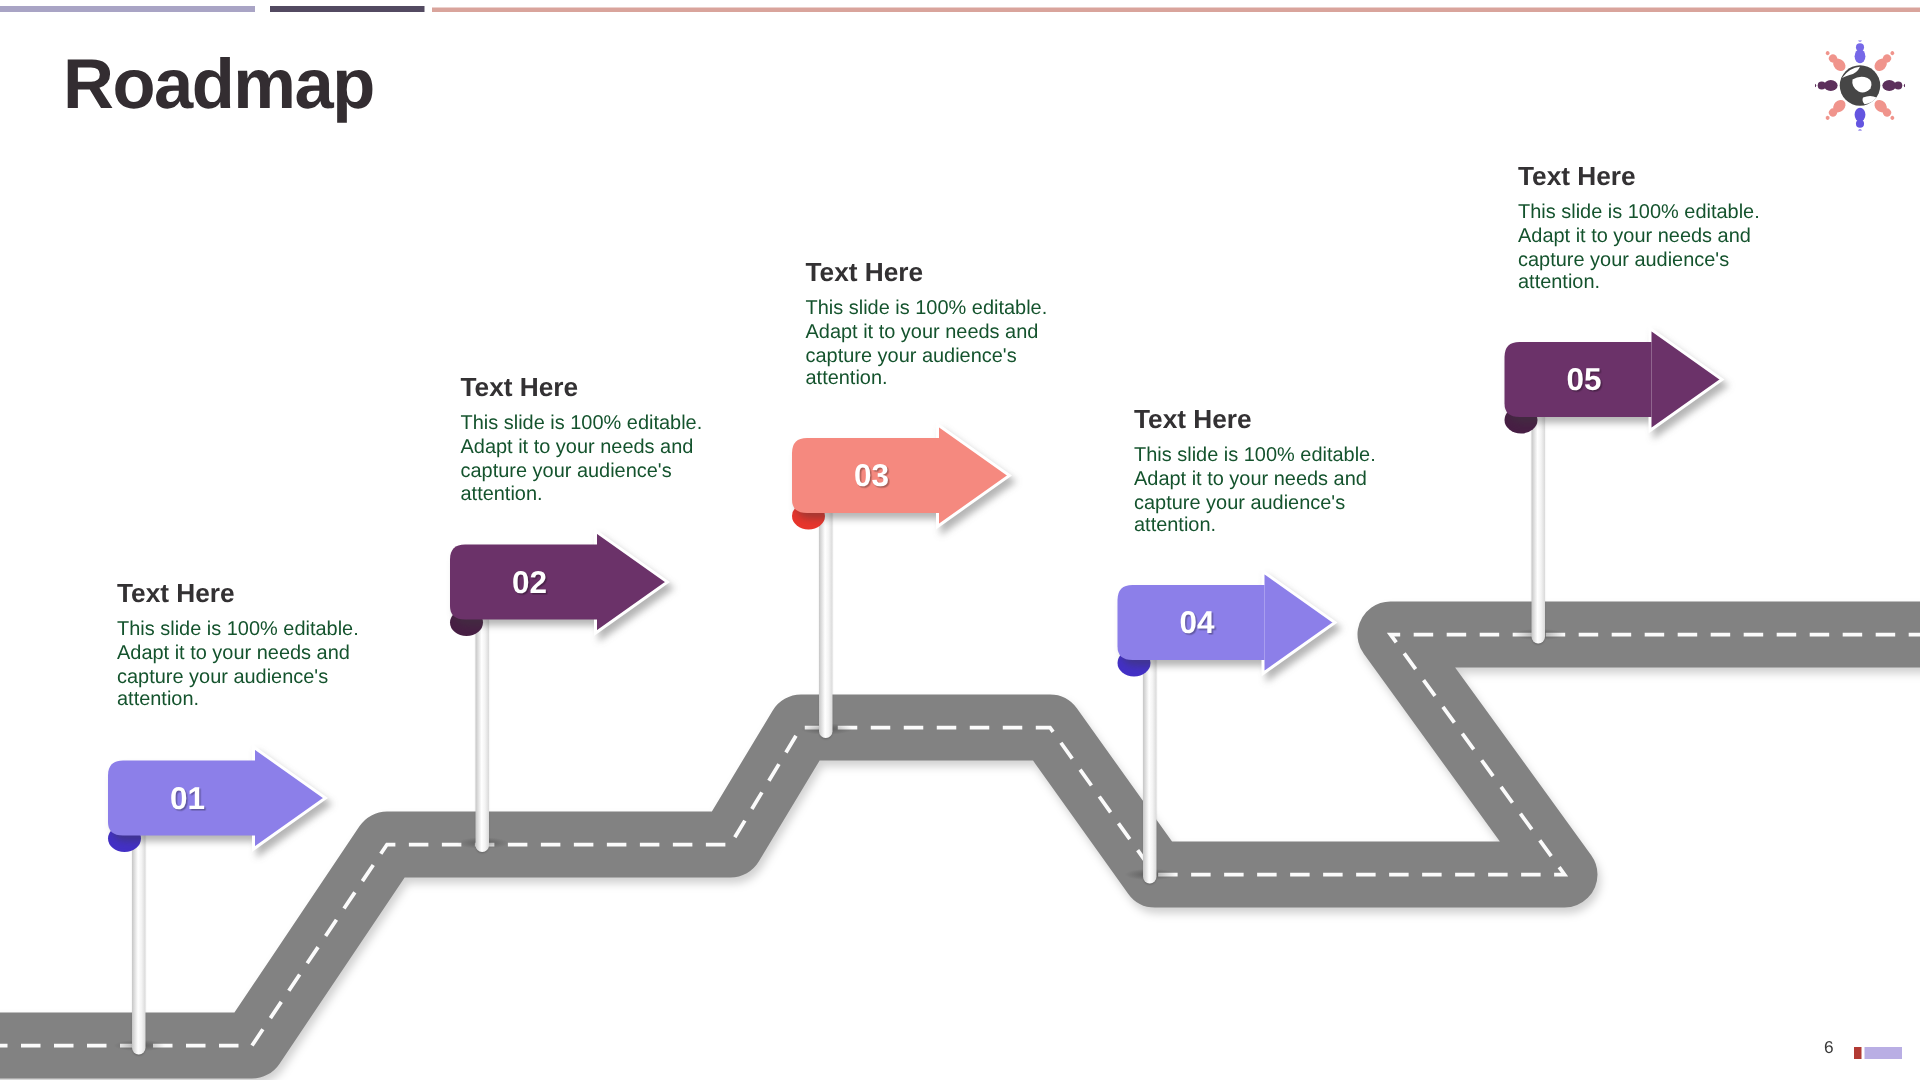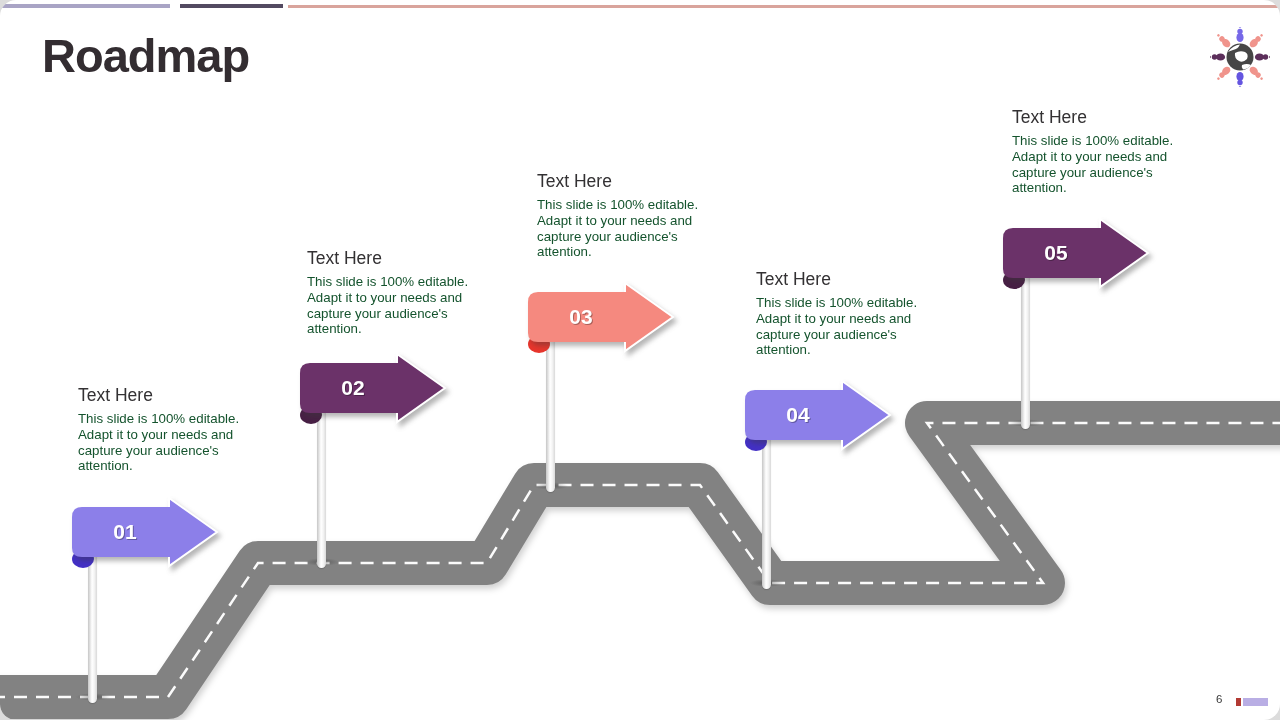--- a/index.html
+++ b/index.html
@@ -5,7 +5,7 @@
   html,body{margin:0;padding:0;background:#dcdcdc;}
   #slide{
     position:relative;width:1280px;height:720px;background:#ffffff;
-    overflow:hidden;font-family:"Liberation Sans", sans-serif;border-radius:16px;
+    overflow:hidden;font-family:"Liberation Sans", sans-serif;
   }
   
   .bar-seg{position:absolute;height:4px;top:4px;}

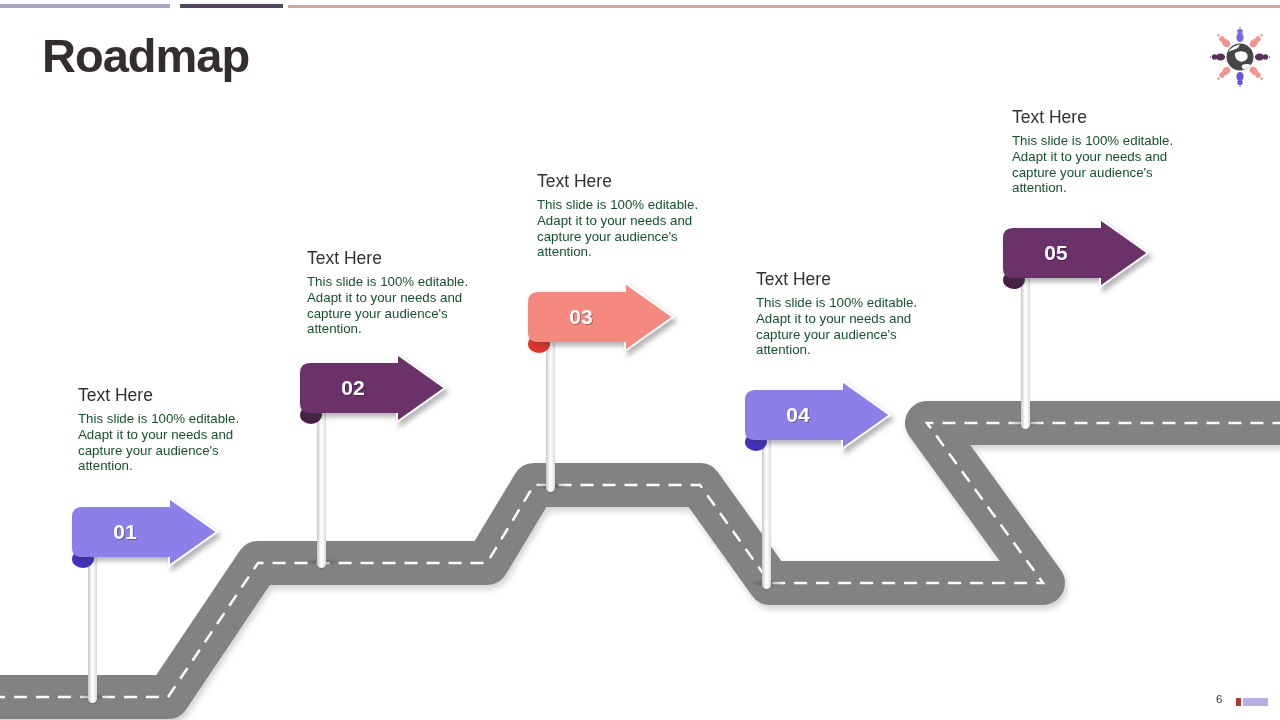--- a/index.html
+++ b/index.html
@@ -47,7 +47,7 @@
   .sign5{left:1002px;top:214px;}
   
   .tblock{position:absolute;width:162px;}
-  .tblock .heading{font-size:17.5px;font-weight:normal;color:#333133;line-height:1.1;}
+  .tblock .heading{font-size:17.5px;font-weight:bold;color:#333133;line-height:1.1;}
   .tblock .body{margin-top:6px;font-size:13.3px;line-height:1.18;color:#14532d;}
   .tb1{left:78px;top:386px;}
   .tb2{left:307px;top:249px;}

